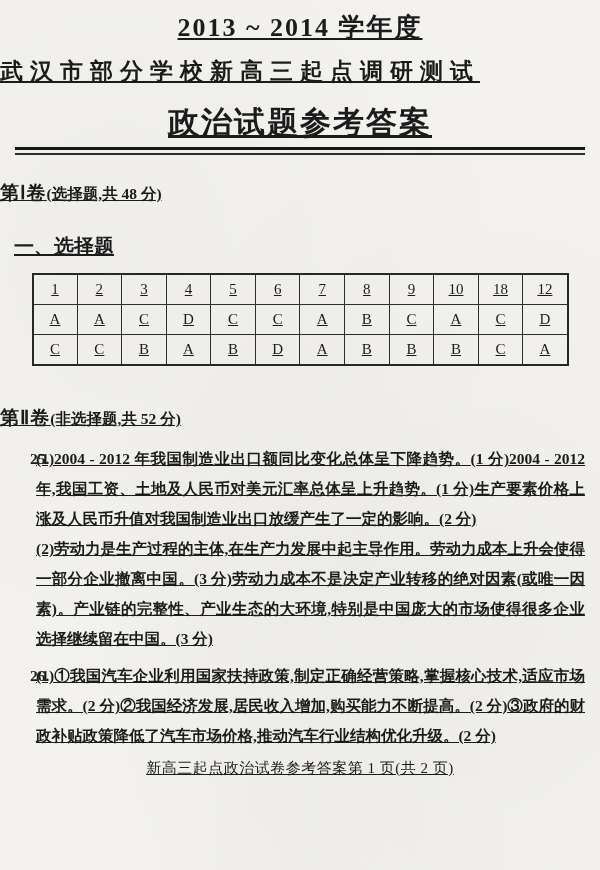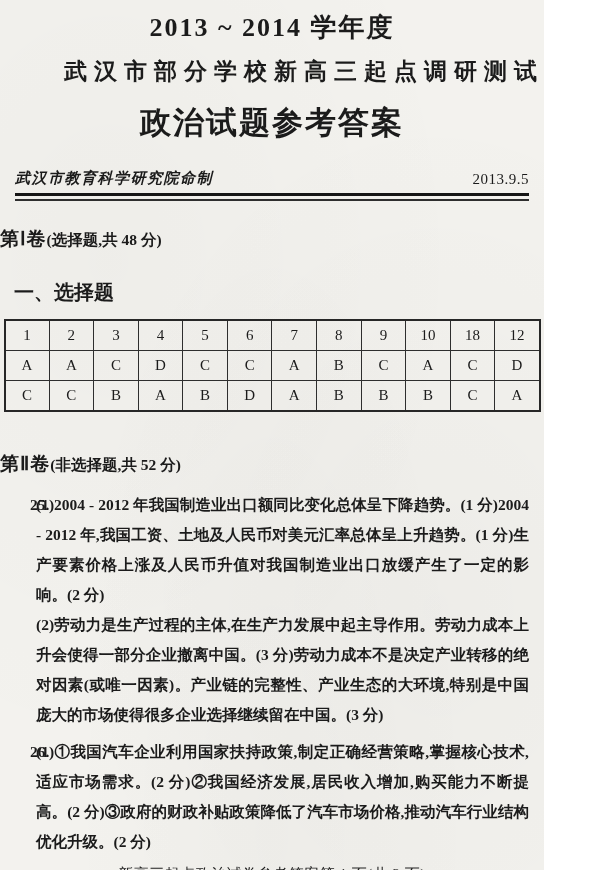--- a/index.html
+++ b/index.html
@@ -5,7 +5,7 @@
   html, body { margin: 0; padding: 0; }
   .page {
     position: relative;
-    width: 544px;
+    width: 600px;
     height: 870px;
     background: #f3f2ee;
     background-image:
@@ -16,6 +16,7 @@
     color: #1b1b1b;
     overflow: hidden;
     box-sizing: border-box;
+    text-decoration: underline;
   }
   .title-year {
     text-align: center;

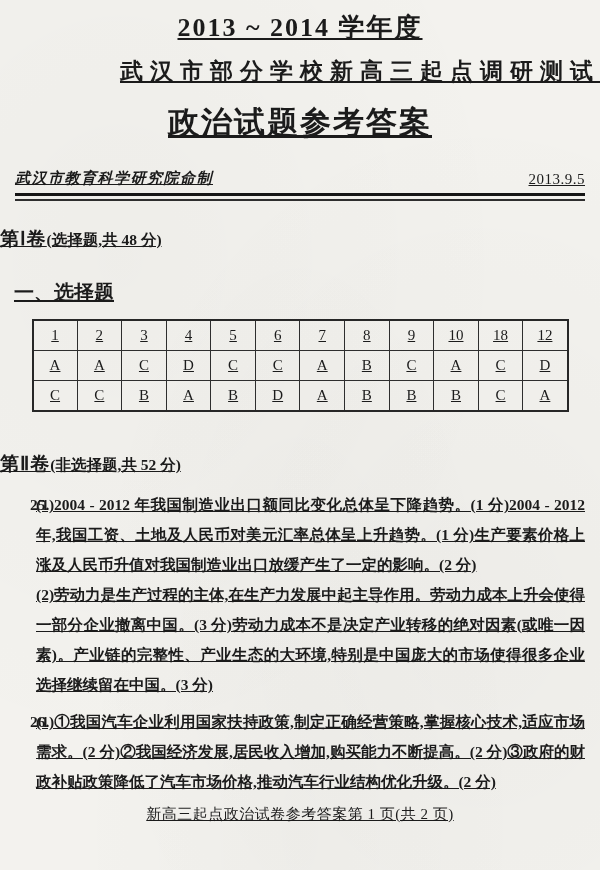--- a/index.html
+++ b/index.html
@@ -27,7 +27,7 @@
     letter-spacing: 2px;
   }
   .title-school {
-    text-align: right;
+    text-align: left;
     font-size: 23px;
     line-height: 30px;
     margin-top: 13px;

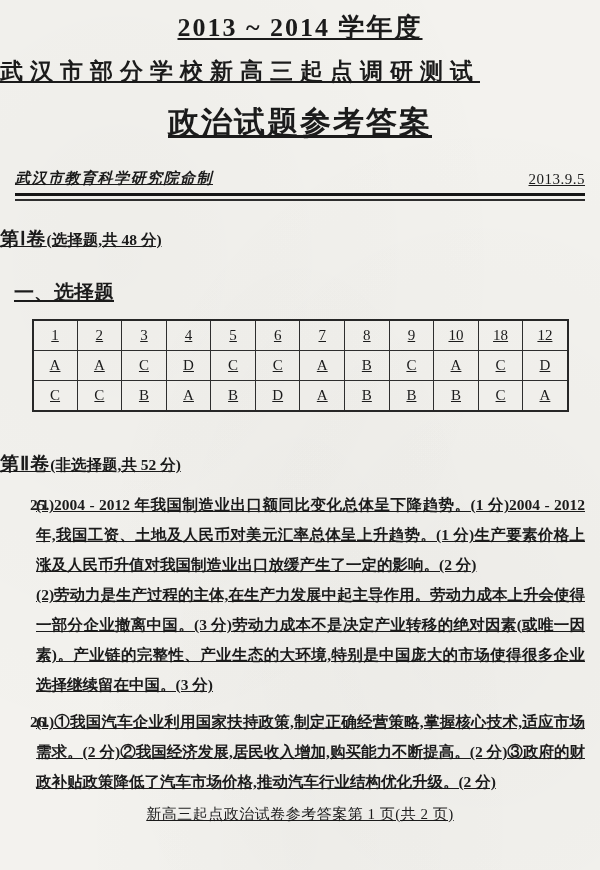--- a/index.html
+++ b/index.html
@@ -132,10 +132,6 @@
   <div class="title-school">武汉市部分学校新高三起点调研测试</div>
   <div class="title-answer">政治试题参考答案</div>
 
-  <div class="issuer-line">
-    <span class="issuer">武汉市教育科学研究院命制</span>
-    <span class="exam-date">2013.9.5</span>
-  </div>
   <div class="double-rule"></div>
 
   <div class="part-heading">

